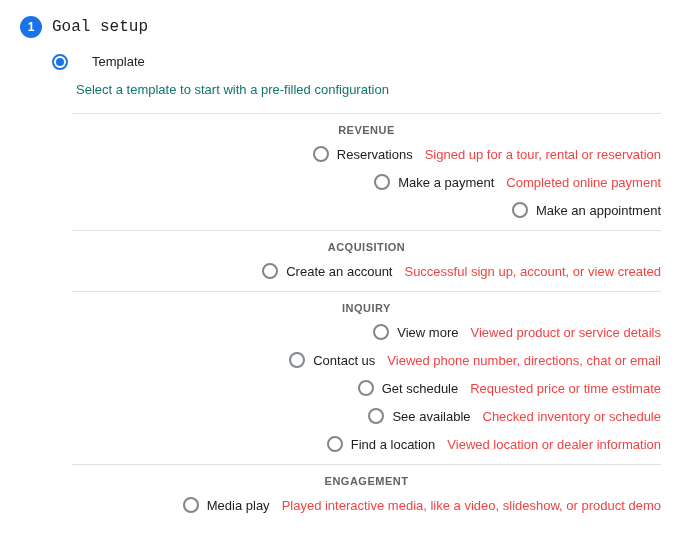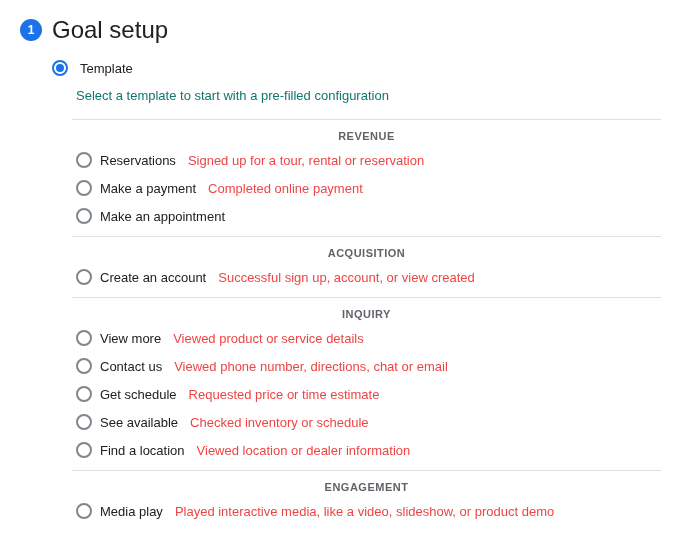--- a/index.html
+++ b/index.html
@@ -38,9 +38,10 @@
     }
 
     .goal-title {
-      font-size: 24px;
+      font-size: 16px;
       font-weight: 400;
       color: #202124;
+      font-family: Liberation Mono, monospace;
     }
 
     .template-section {

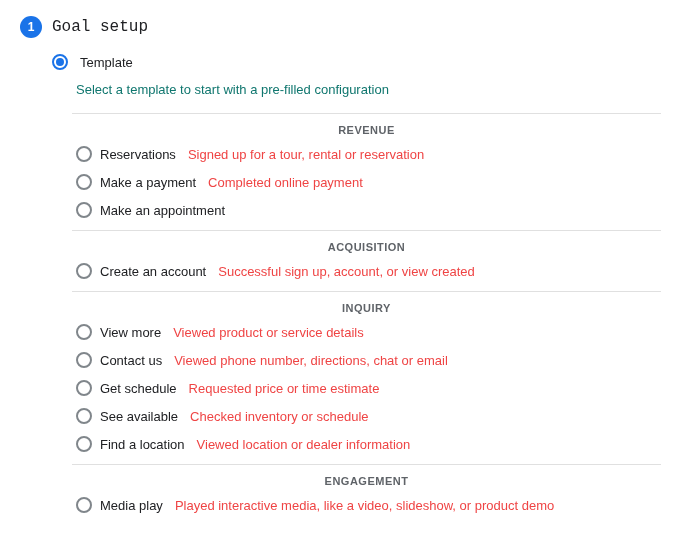--- a/index.html
+++ b/index.html
@@ -50,8 +50,7 @@
 
     .template-radio-row {
       display: flex;
-      align-items: center;
-      gap: 12px;
+      gap: 24px;
       margin-bottom: 12px;
     }
 

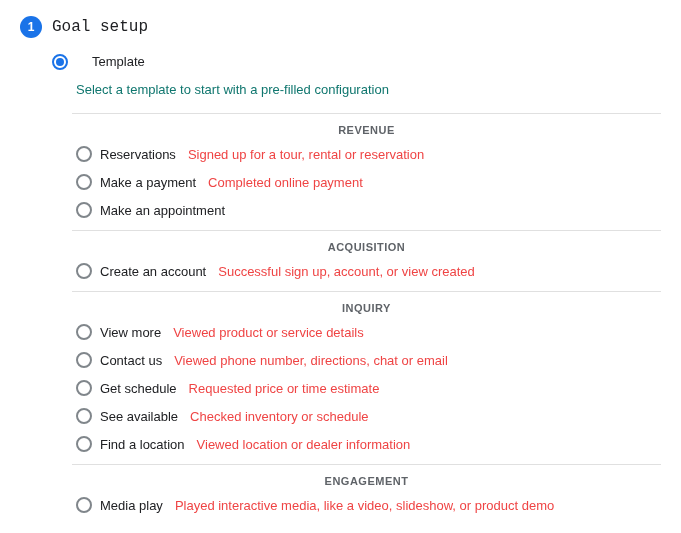--- a/index.html
+++ b/index.html
@@ -108,6 +108,7 @@
       gap: 8px;
       margin-bottom: 12px;
       padding-left: 4px;
+      justify-content: flex-end;
     }
 
     .radio-empty {

